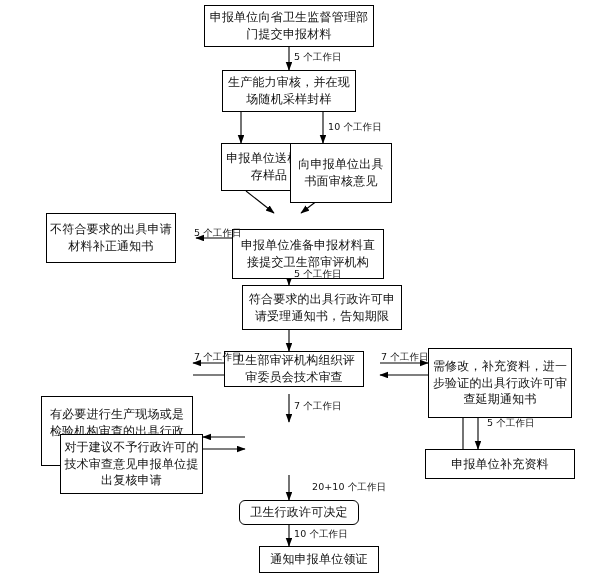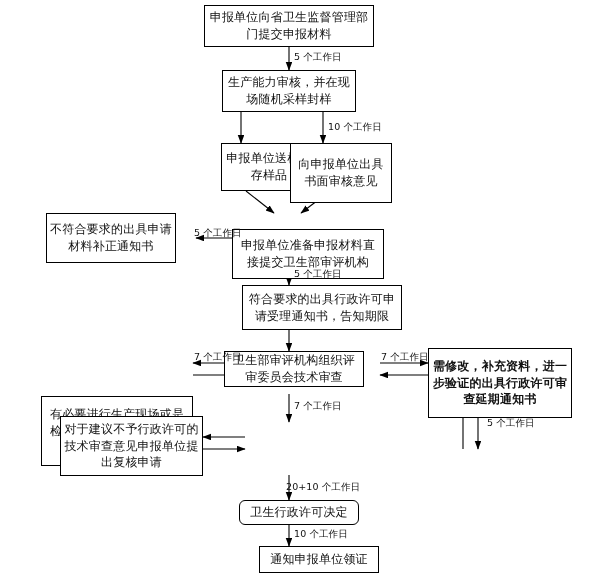--- a/index.html
+++ b/index.html
@@ -139,7 +139,7 @@
     <span class="nlabel">卫生部审评机构组织评审委员会技术审查</span>
   </div>
 
-  <div class="node" style="left:428px; top:348px; width:144px; height:70px;font-weight:bold;">
+  <div class="node" style="left:428px; top:348px; width:144px; height:70px;">
     <span class="nlabel">需修改，补充资料，进一步验证的出具行政许可审查延期通知书</span>
   </div>
 

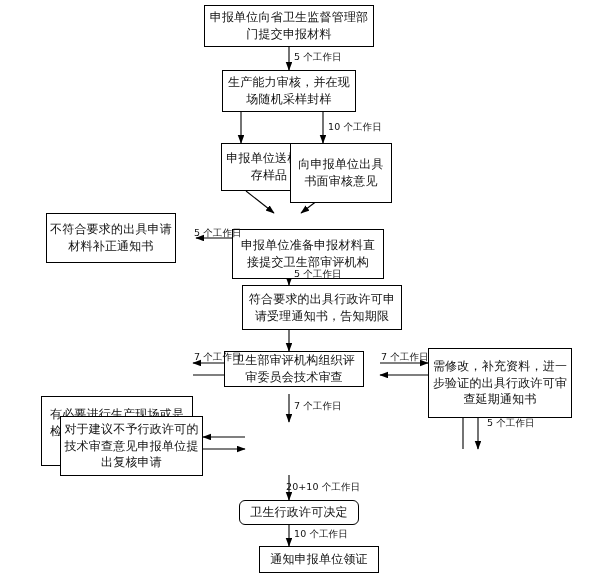--- a/index.html
+++ b/index.html
@@ -143,7 +143,7 @@
     <span class="nlabel">需修改，补充资料，进一步验证的出具行政许可审查延期通知书</span>
   </div>
 
-  <div class="node" style="left:60px; top:416px; width:143px; height:60px;">
+  <div class="node" style="left:60px; top:434px; width:143px; height:60px;">
     <span class="nlabel">对于建议不予行政许可的技术审查意见申报单位提出复核申请</span>
   </div>
 

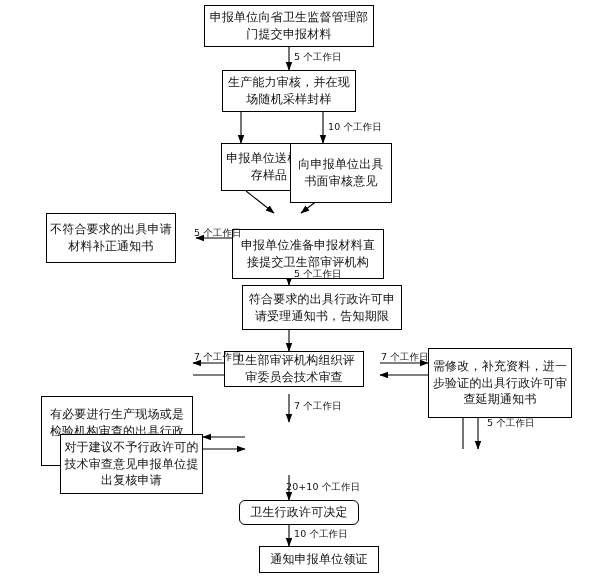--- a/index.html
+++ b/index.html
@@ -148,6 +148,9 @@
   </div>
 
 
+  <div class="node" style="left:425px; top:449px; width:150px; height:30px;">
+    <span class="nlabel">申报单位补充资料</span>
+  </div>
 
   <div class="node" style="left:239px; top:500px; width:120px; height:25px;border-radius:6px;">
     <span class="nlabel">卫生行政许可决定</span>

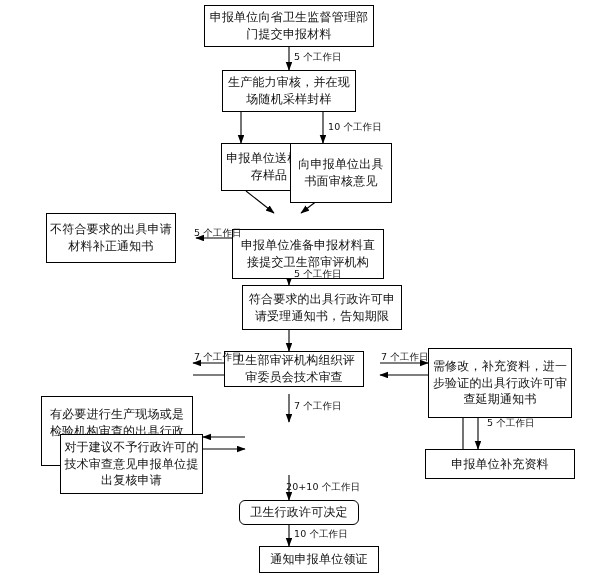--- a/index.html
+++ b/index.html
@@ -168,7 +168,7 @@
   <div class="edge-label" style="left:381px; top:352px;">7 个工作日</div>
   <div class="edge-label" style="left:294px; top:401px;">7 个工作日</div>
   <div class="edge-label" style="left:487px; top:418px;">5 个工作日</div>
-  <div class="edge-label" style="left:286px; top:482px;">20+10 个工作日</div>
+  <div class="edge-label" style="left:312px; top:482px;">20+10 个工作日</div>
   <div class="edge-label" style="left:294px; top:529px;">10 个工作日</div>
 
 </div>

